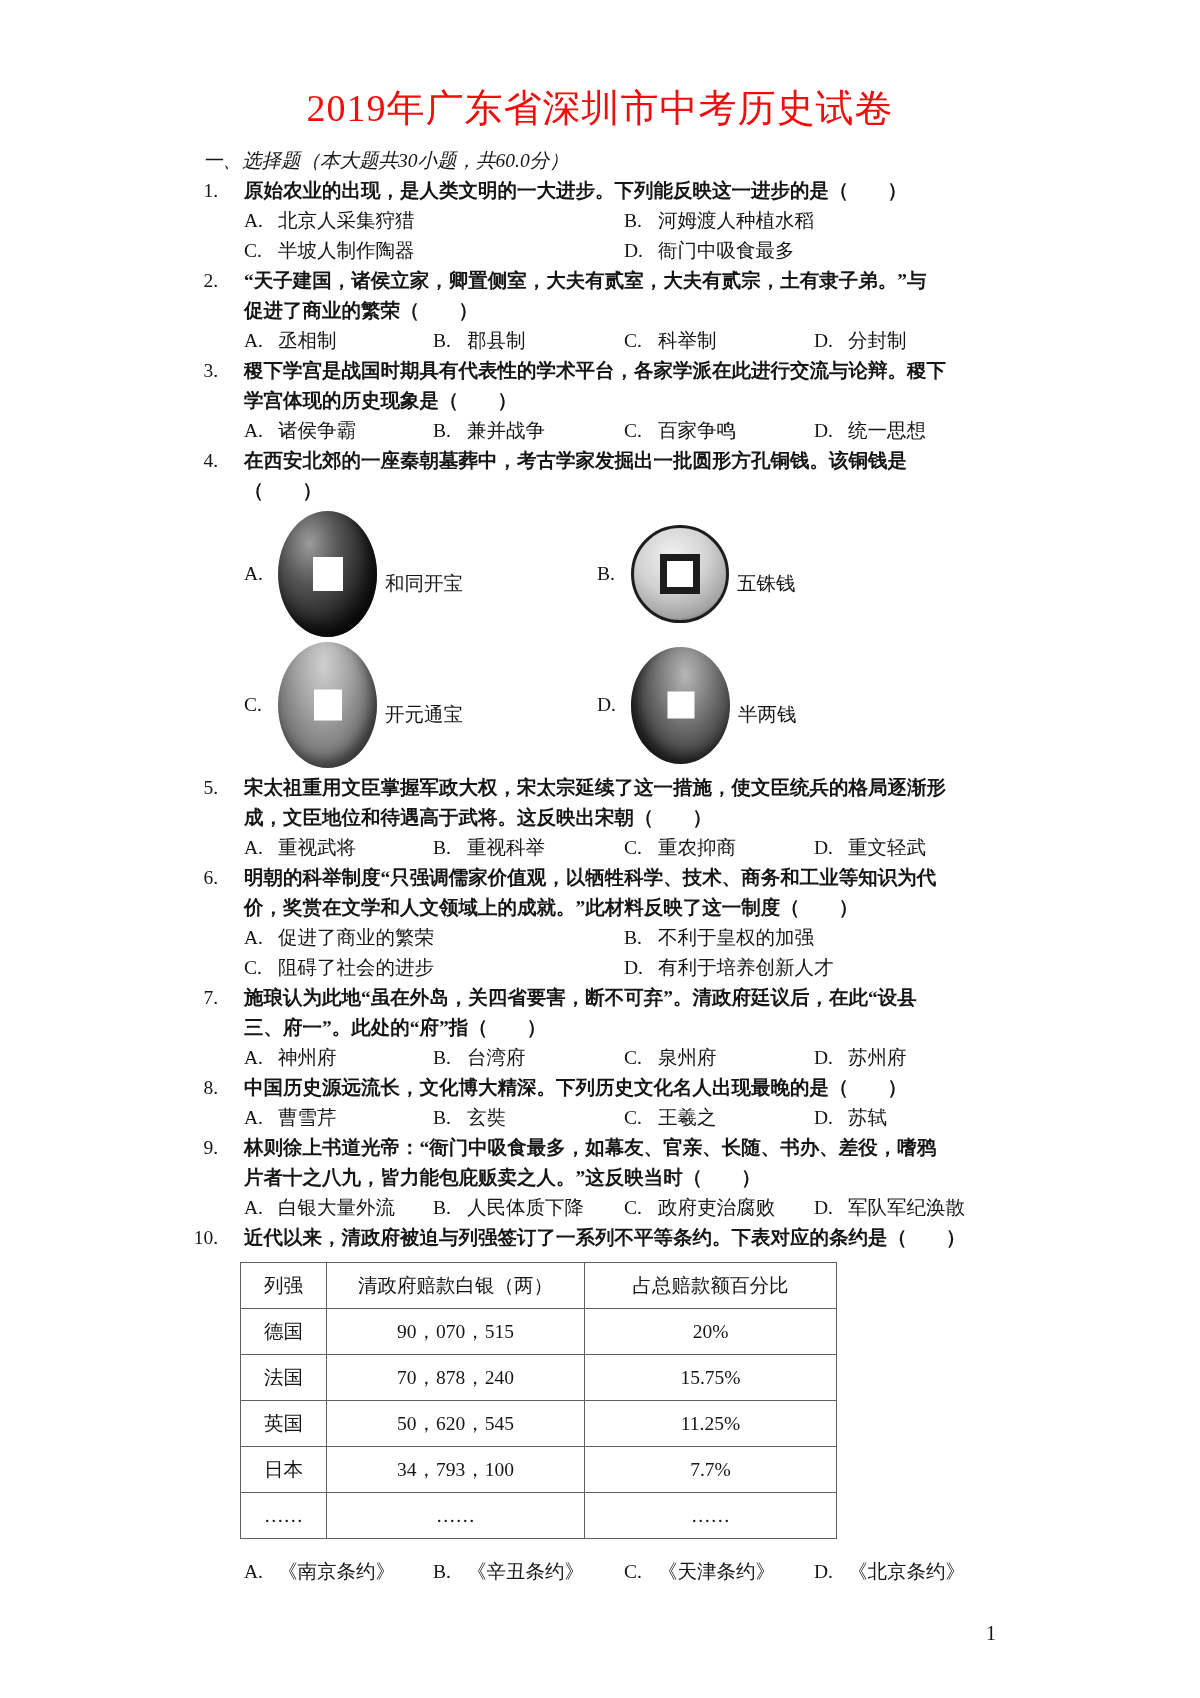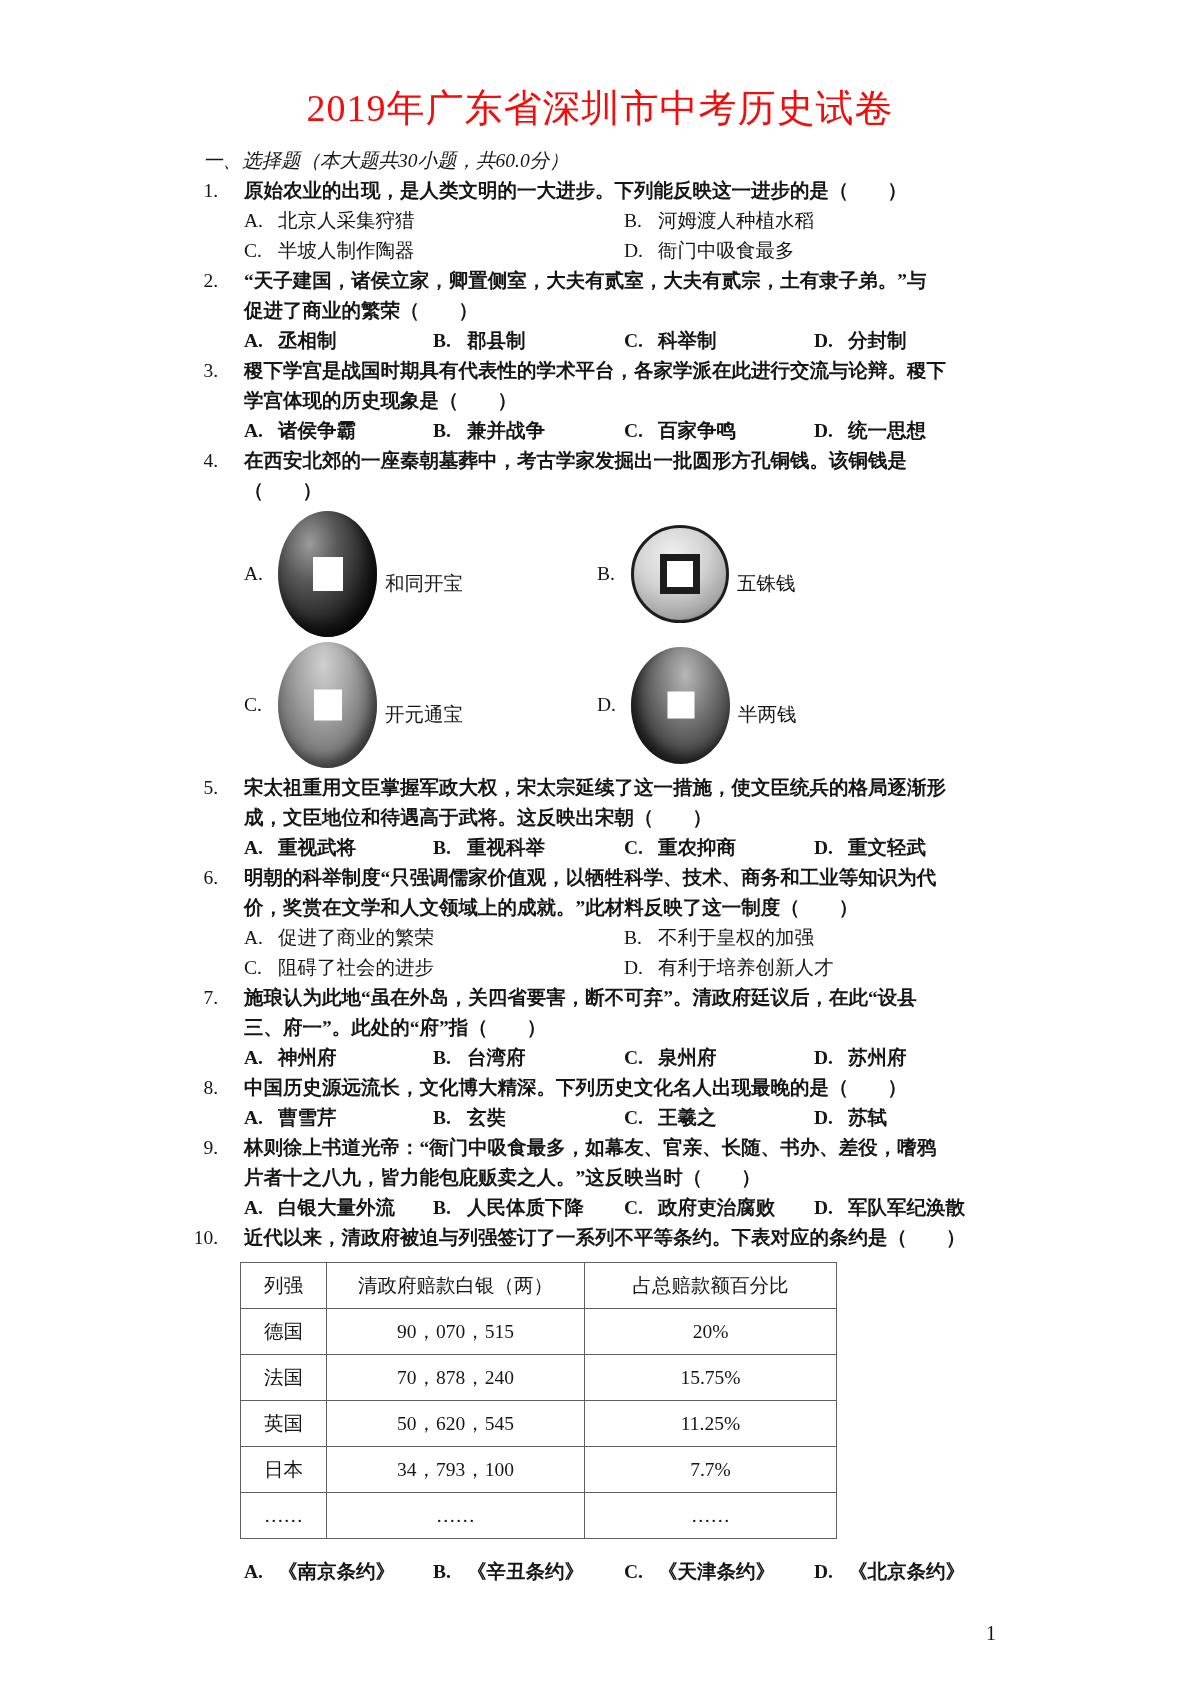--- a/index.html
+++ b/index.html
@@ -23,7 +23,7 @@
   .qbody { flex:1; margin-left:26px; min-width:0; }
   .qline { white-space:nowrap;font-weight:bold; }
   .opts { display:grid; }
-  .cols4 { grid-template-columns:189px 191px 190px auto;font-weight:bold; }
+  .cols4 { grid-template-columns:189px 191px 190px auto; }
   .cols2 { grid-template-columns:380px auto; }
   .opt { white-space:nowrap; }
   .olabel { display:inline-block; min-width:34px; }

